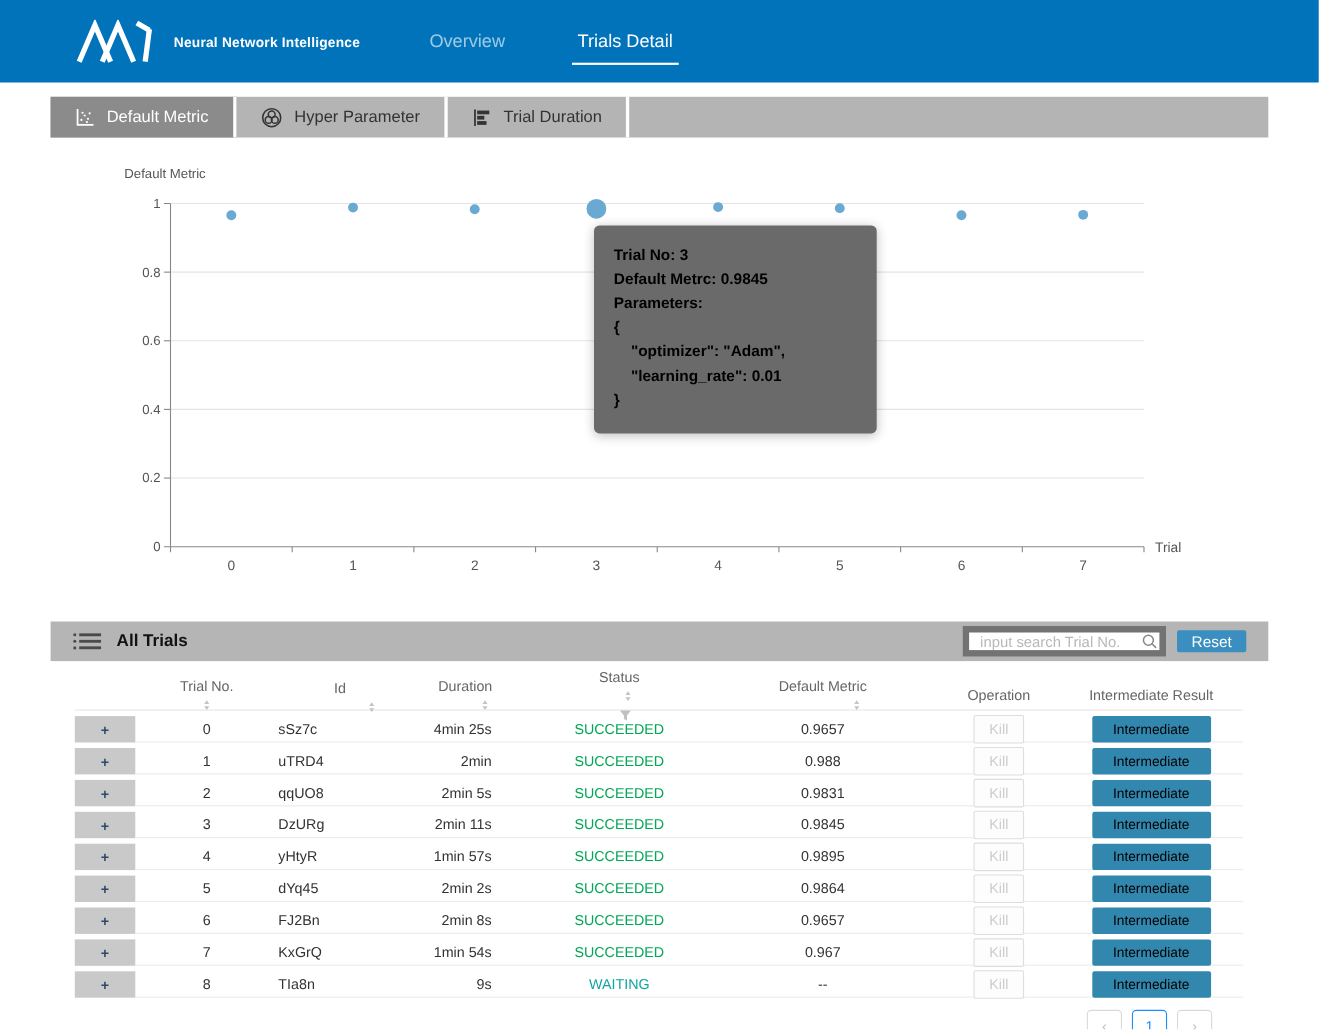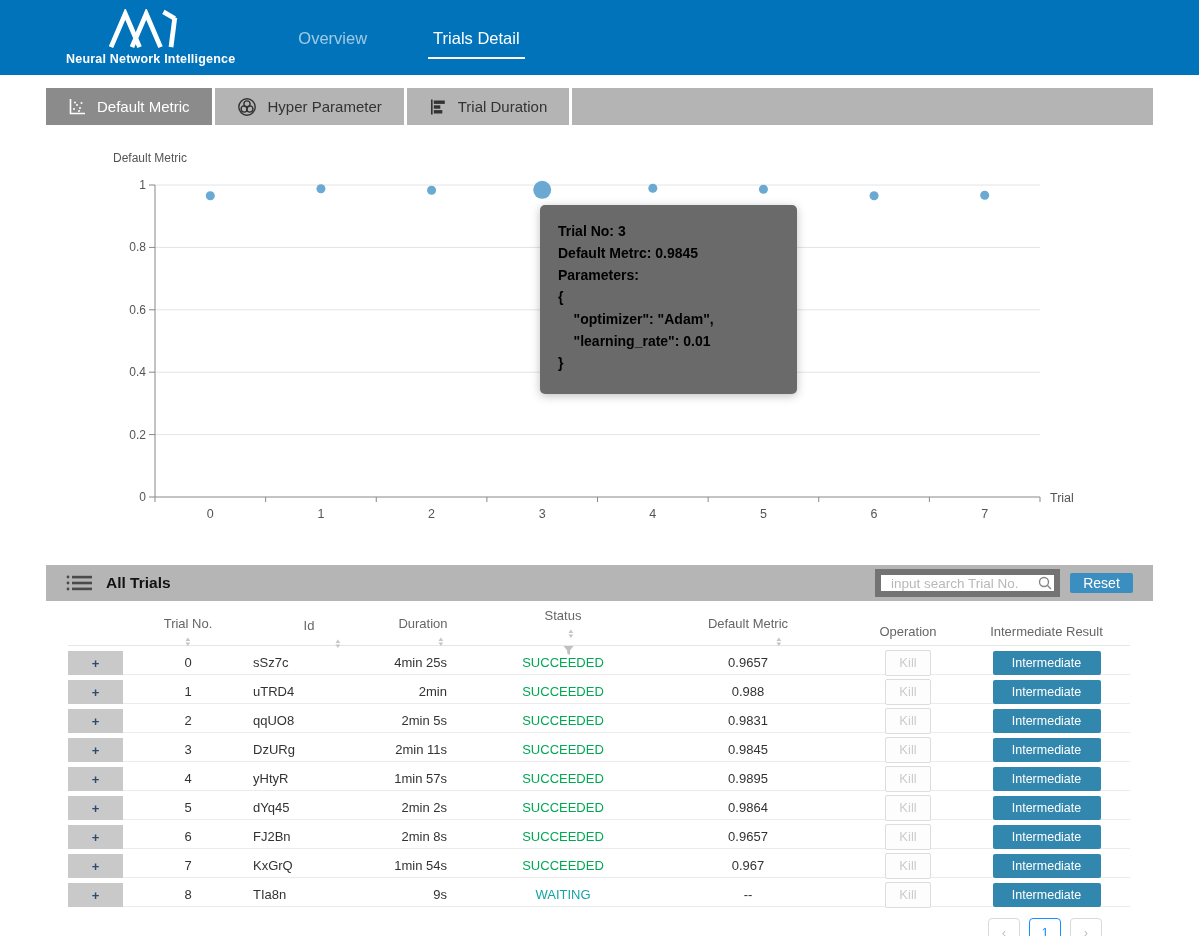--- a/index.html
+++ b/index.html
@@ -9,7 +9,7 @@
 
   
   .app-header { position:absolute; top:0; left:0; width:1199px; height:75px; background:#0173bb; display:flex; align-items:center; }
-  .logo-block { margin-left:66px; display:flex; flex-direction:column; align-items:center; cursor:pointer; }
+  .logo-block { margin-left:66px; display:flex; flex-direction:row; align-items:center; cursor:pointer; }
   .logo-caption { color:#fff; font-size:12.5px; font-weight:bold; margin-top:3px; letter-spacing:0.2px; }
   .nav { display:flex; gap:56px; margin-left:58px; margin-top:12px; }
   .nav-item { font-size:16.5px; color:rgba(255,255,255,0.62); padding:0 5px 9px; cursor:pointer; }

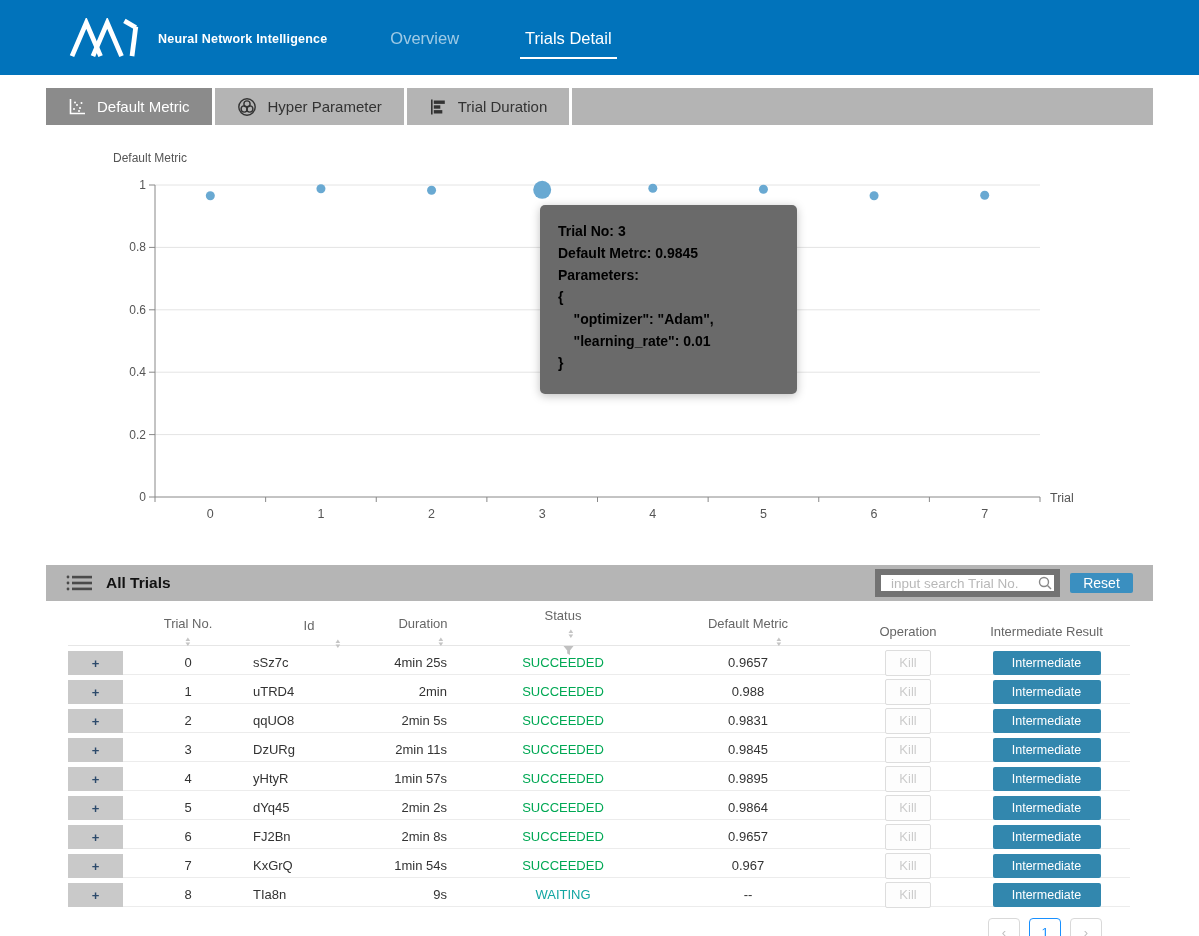--- a/index.html
+++ b/index.html
@@ -64,7 +64,7 @@
   .status-SUCCEEDED { color:#00a854; }
   .status-WAITING { color:#12a6a2; }
   .kill-btn { width:46px; height:26px; background:#fdfdfd; border:1px solid #ddd; border-radius:2px; color:#ccc; font-size:13px; cursor:default; font-family:"Liberation Sans",sans-serif; }
-  .int-btn { width:108px; height:24px; background:#3287ae; border:none; border-radius:2px; color:#ffffff; font-size:12.5px; cursor:pointer; font-family:"Liberation Sans",sans-serif; }
+  .int-btn { width:108px; height:24px; background:#3287ae; border:none; border-radius:2px; color:#000000; font-size:12.5px; cursor:pointer; font-family:"Liberation Sans",sans-serif; }
 
   
   .pagination { position:absolute; top:918px; left:988px; display:flex; gap:9px; }

